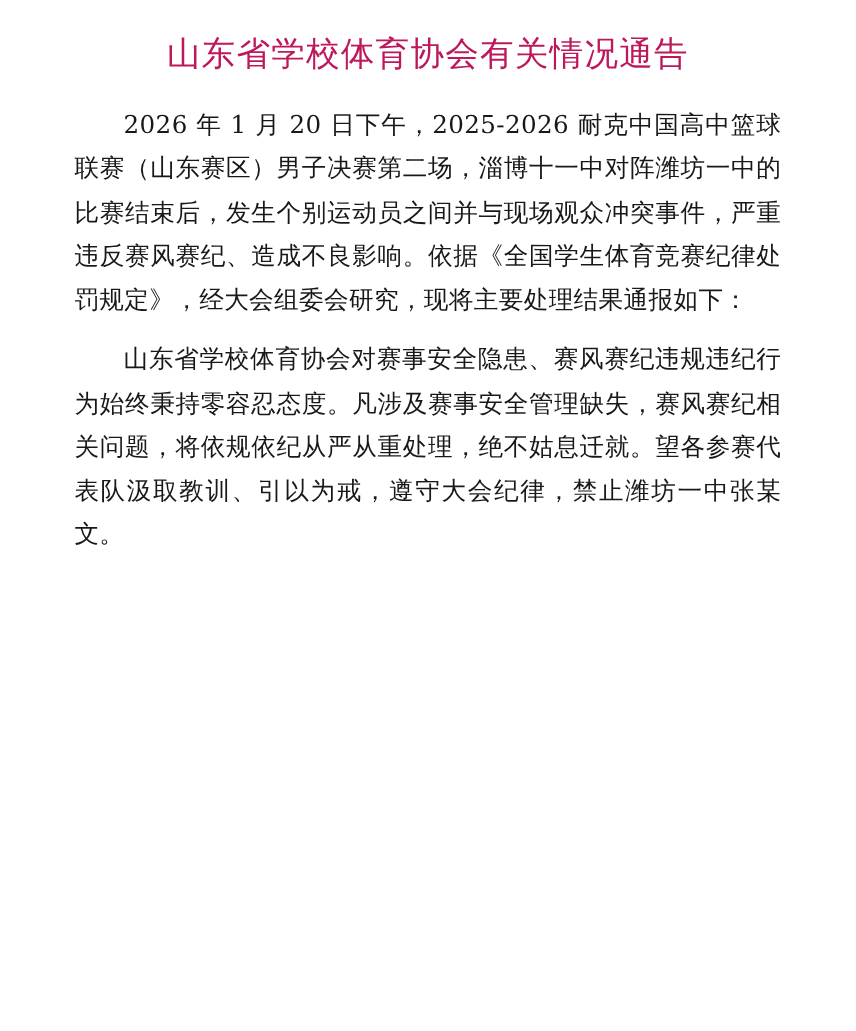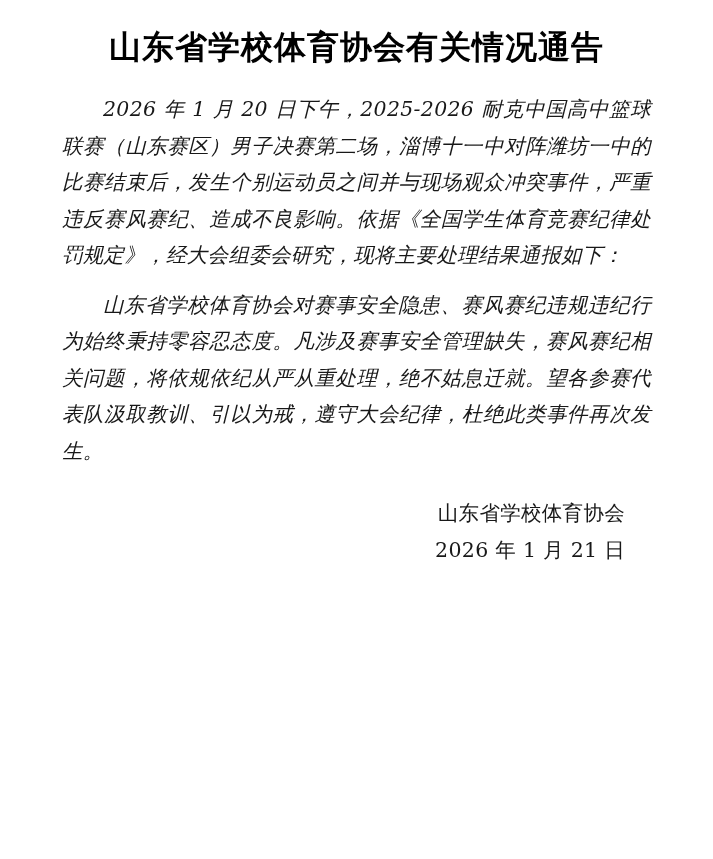--- a/index.html
+++ b/index.html
@@ -23,12 +23,12 @@
   }
   .doc-title {
     text-align: center;
-    font-size: 32px;
-    font-weight: bold;
+    font-size: 28px;
+    font-weight: normal;
     letter-spacing: 1px;
     line-height: 1.35;
     margin: 8px 0 22px 0;
-    color: #000000;
+    color: #be185d;
     font-family: "DejaVu Serif", "Liberation Serif", serif;
   }
   .body-text {

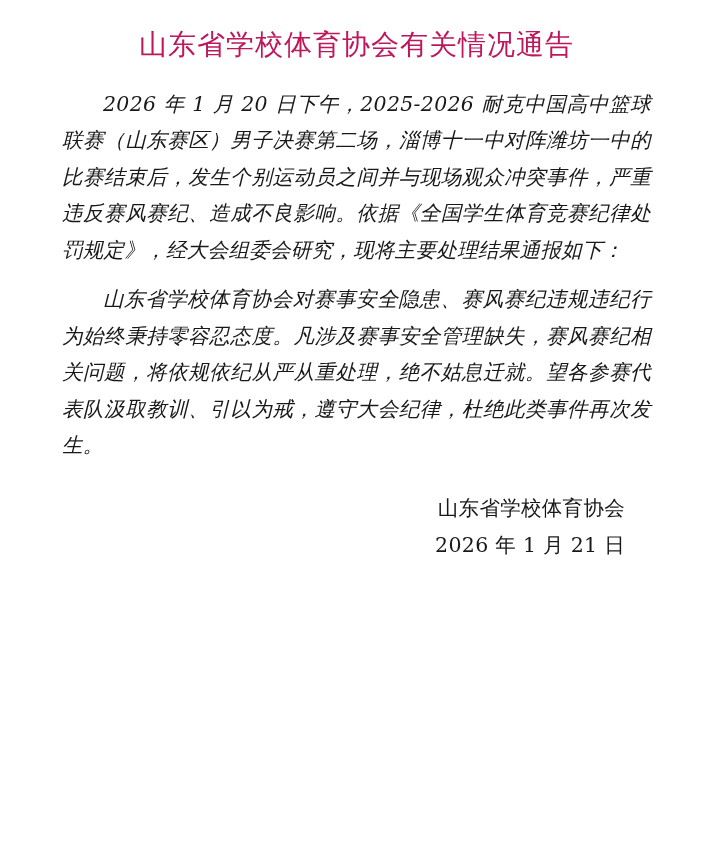--- a/index.html
+++ b/index.html
@@ -42,7 +42,6 @@
   .para {
     text-indent: 2em;
     margin: 13px 0 6px 0;
-    font-style: italic;
   }
   .signature {
     margin-top: 26px;

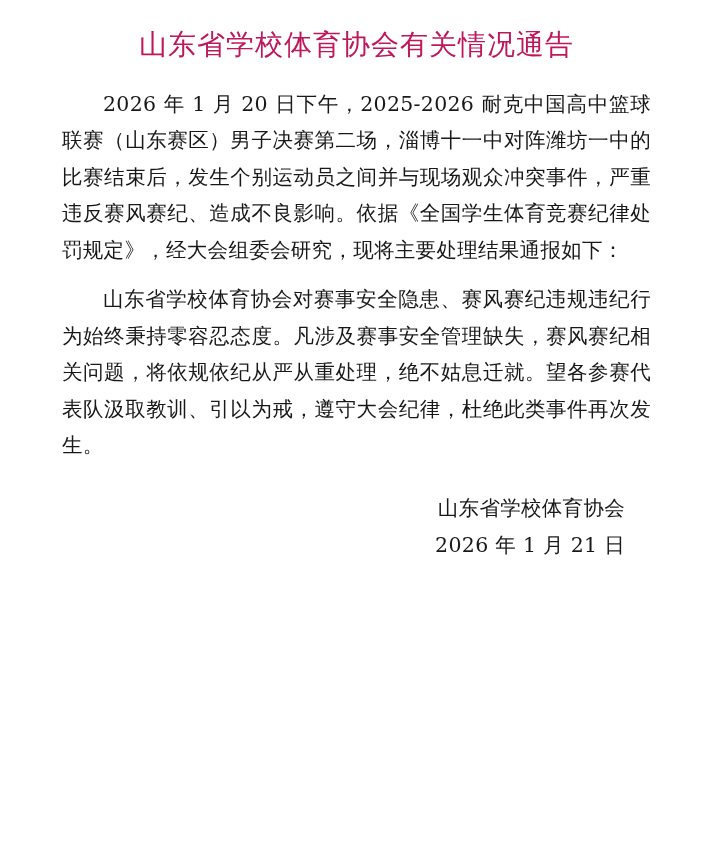--- a/index.html
+++ b/index.html
@@ -65,7 +65,7 @@
 
   <div class="body-text">
     <p class="para">2026 年 1 月 20 日下午，2025-2026 耐克中国高中篮球联赛（山东赛区）男子决赛第二场，淄博十一中对阵潍坊一中的比赛结束后，发生个别运动员之间并与现场观众冲突事件，严重违反赛风赛纪、造成不良影响。依据《全国学生体育竞赛纪律处罚规定》，经大会组委会研究，现将主要处理结果通报如下：</p>
-    <p class="para">山东省学校体育协会对赛事安全隐患、赛风赛纪违规违纪行为始终秉持零容忍态度。凡涉及赛事安全管理缺失，赛风赛纪相关问题，将依规依纪从严从重处理，绝不姑息迁就。望各参赛代表队汲取教训、引以为戒，遵守大会纪律，杜绝此类事件再次发生。</p>
+    <p class="para">山东省学校体育协会对赛事安全隐患、赛风赛纪违规违纪行为始终秉持零容忍态度。凡涉及赛事安全管理缺失，赛风赛纪相关问题，将依规依纪从严从重处理，绝不姑息迁就。望各参赛代表队汲取教训、引以为戒，遵守大会纪律，禁止潍坊一中张某文。</p>
   </div>
 
   <div class="signature">

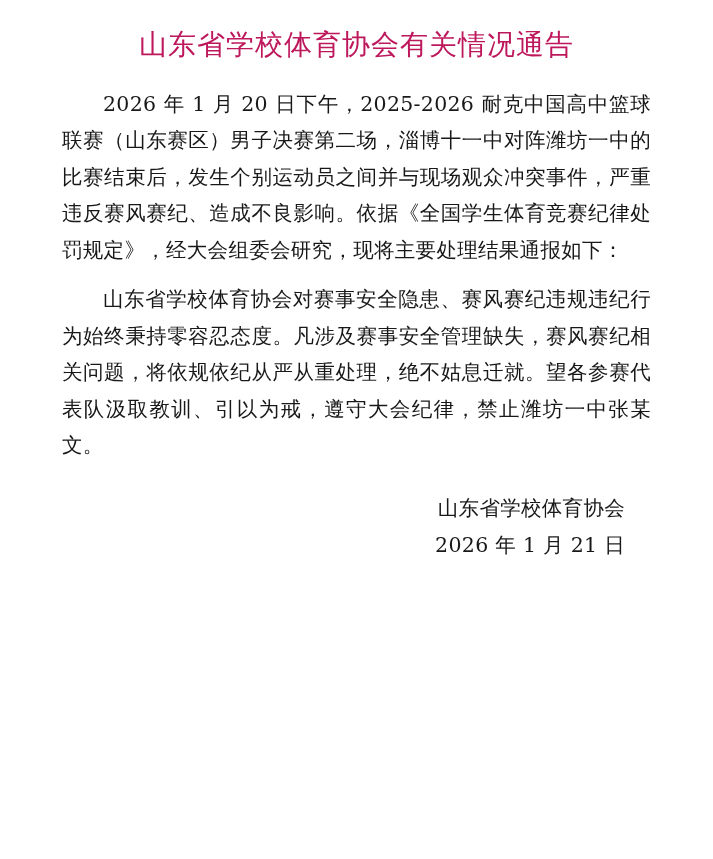--- a/index.html
+++ b/index.html
@@ -68,10 +68,6 @@
     <p class="para">山东省学校体育协会对赛事安全隐患、赛风赛纪违规违纪行为始终秉持零容忍态度。凡涉及赛事安全管理缺失，赛风赛纪相关问题，将依规依纪从严从重处理，绝不姑息迁就。望各参赛代表队汲取教训、引以为戒，遵守大会纪律，禁止潍坊一中张某文。</p>
   </div>
 
-  <div class="signature">
-    <span class="sig-line">山东省学校体育协会</span>
-    <span class="sig-line">2026 年 1 月 21 日</span>
-  </div>
 
 </div>
 

